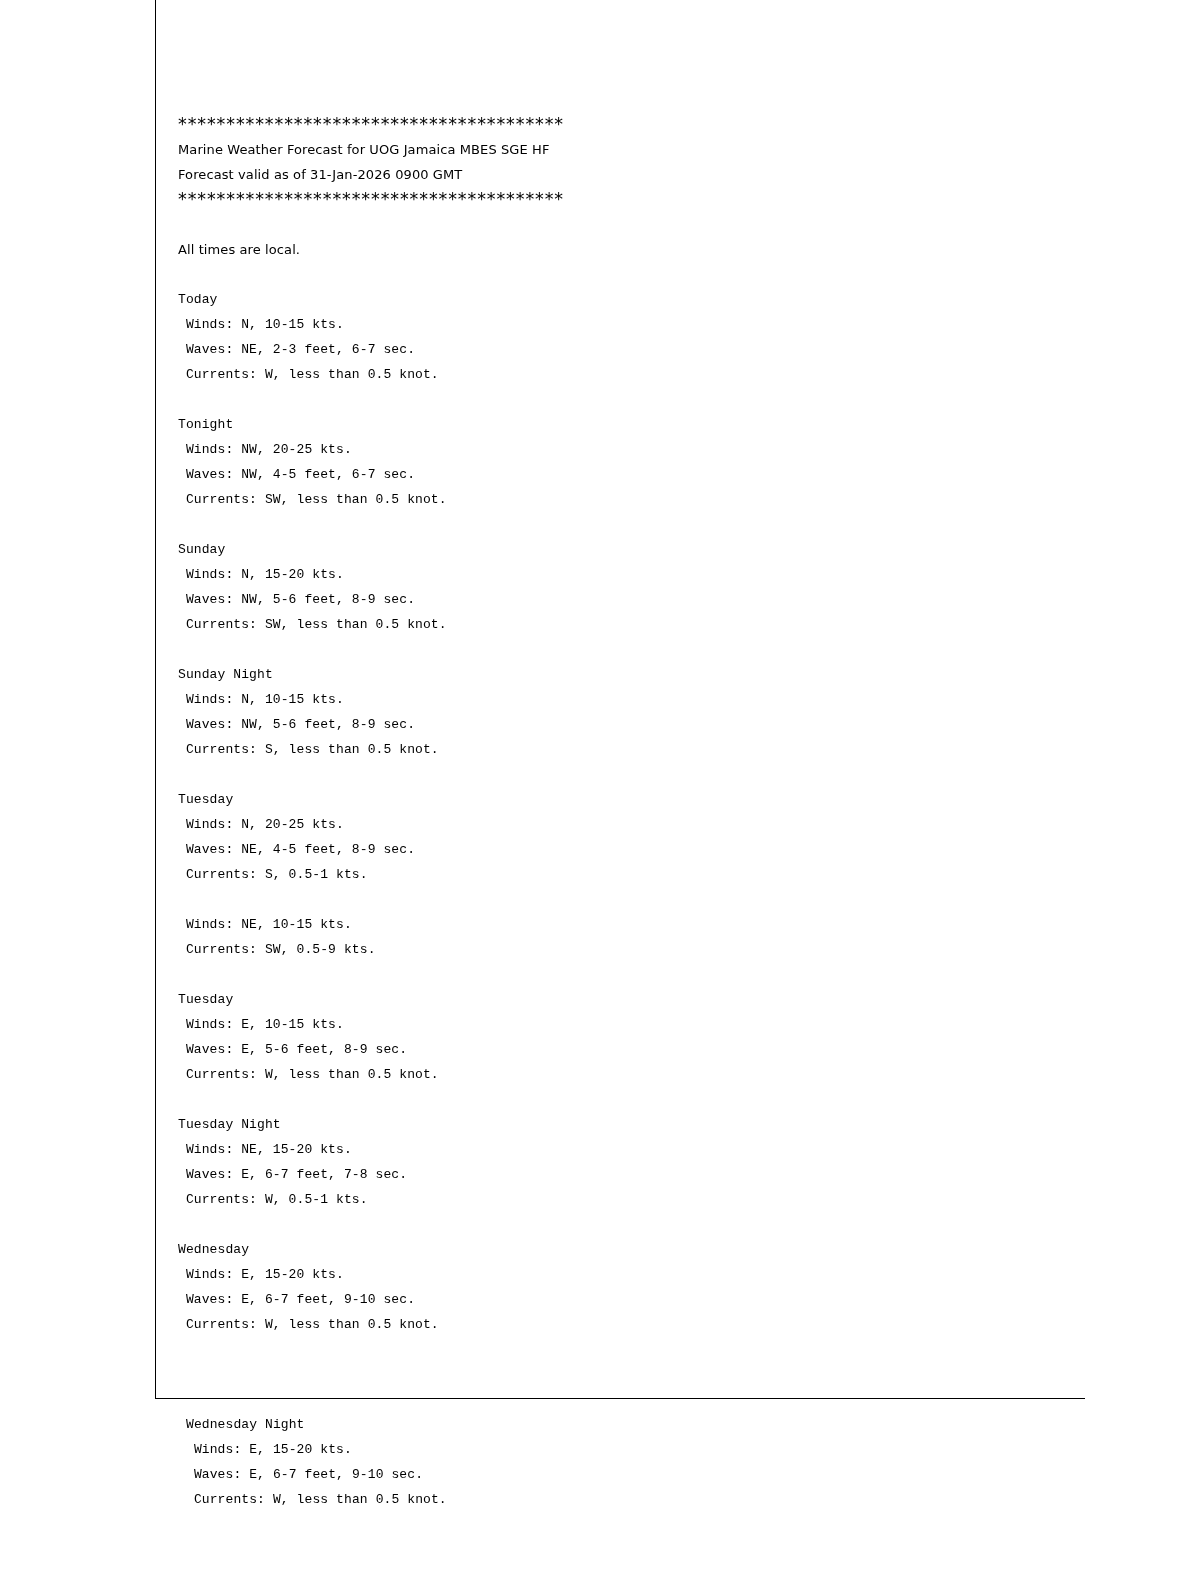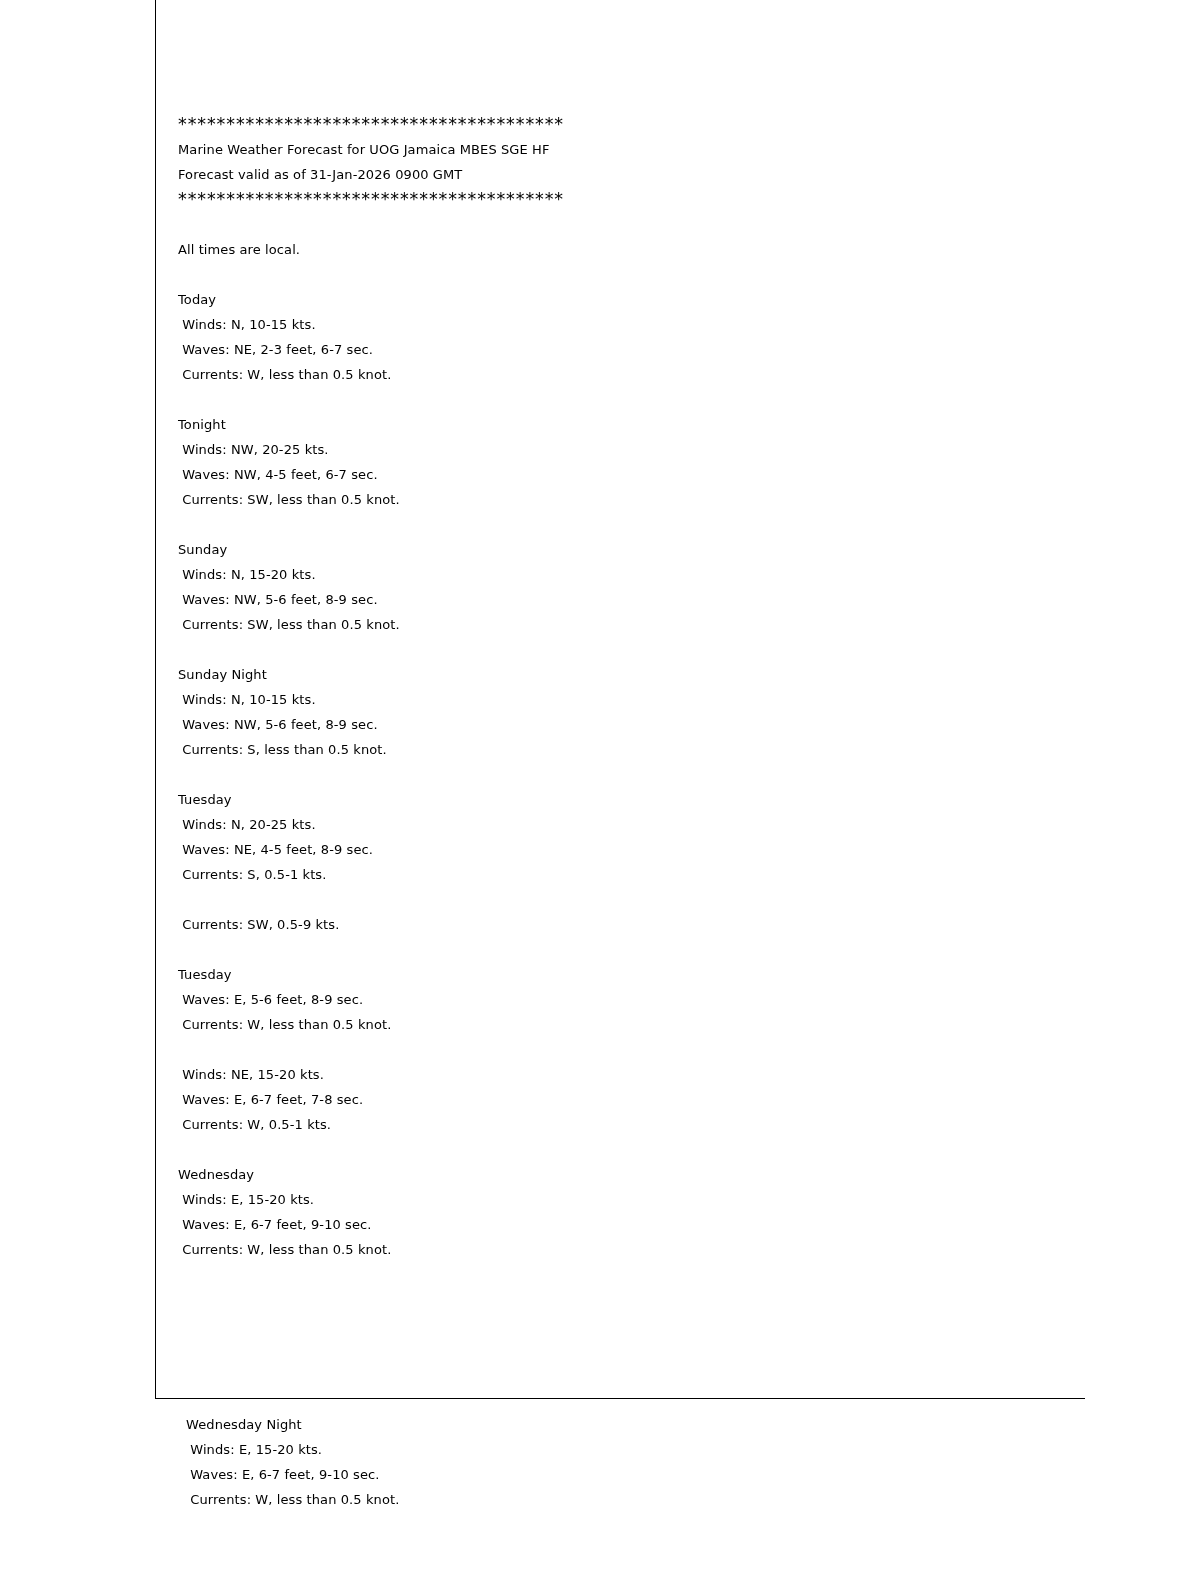--- a/index.html
+++ b/index.html
@@ -63,6 +63,7 @@
   .block {
     margin: 0;
     padding: 0;
+    font-family: Liberation Mono, monospace;
   }
 </style>
 </head>

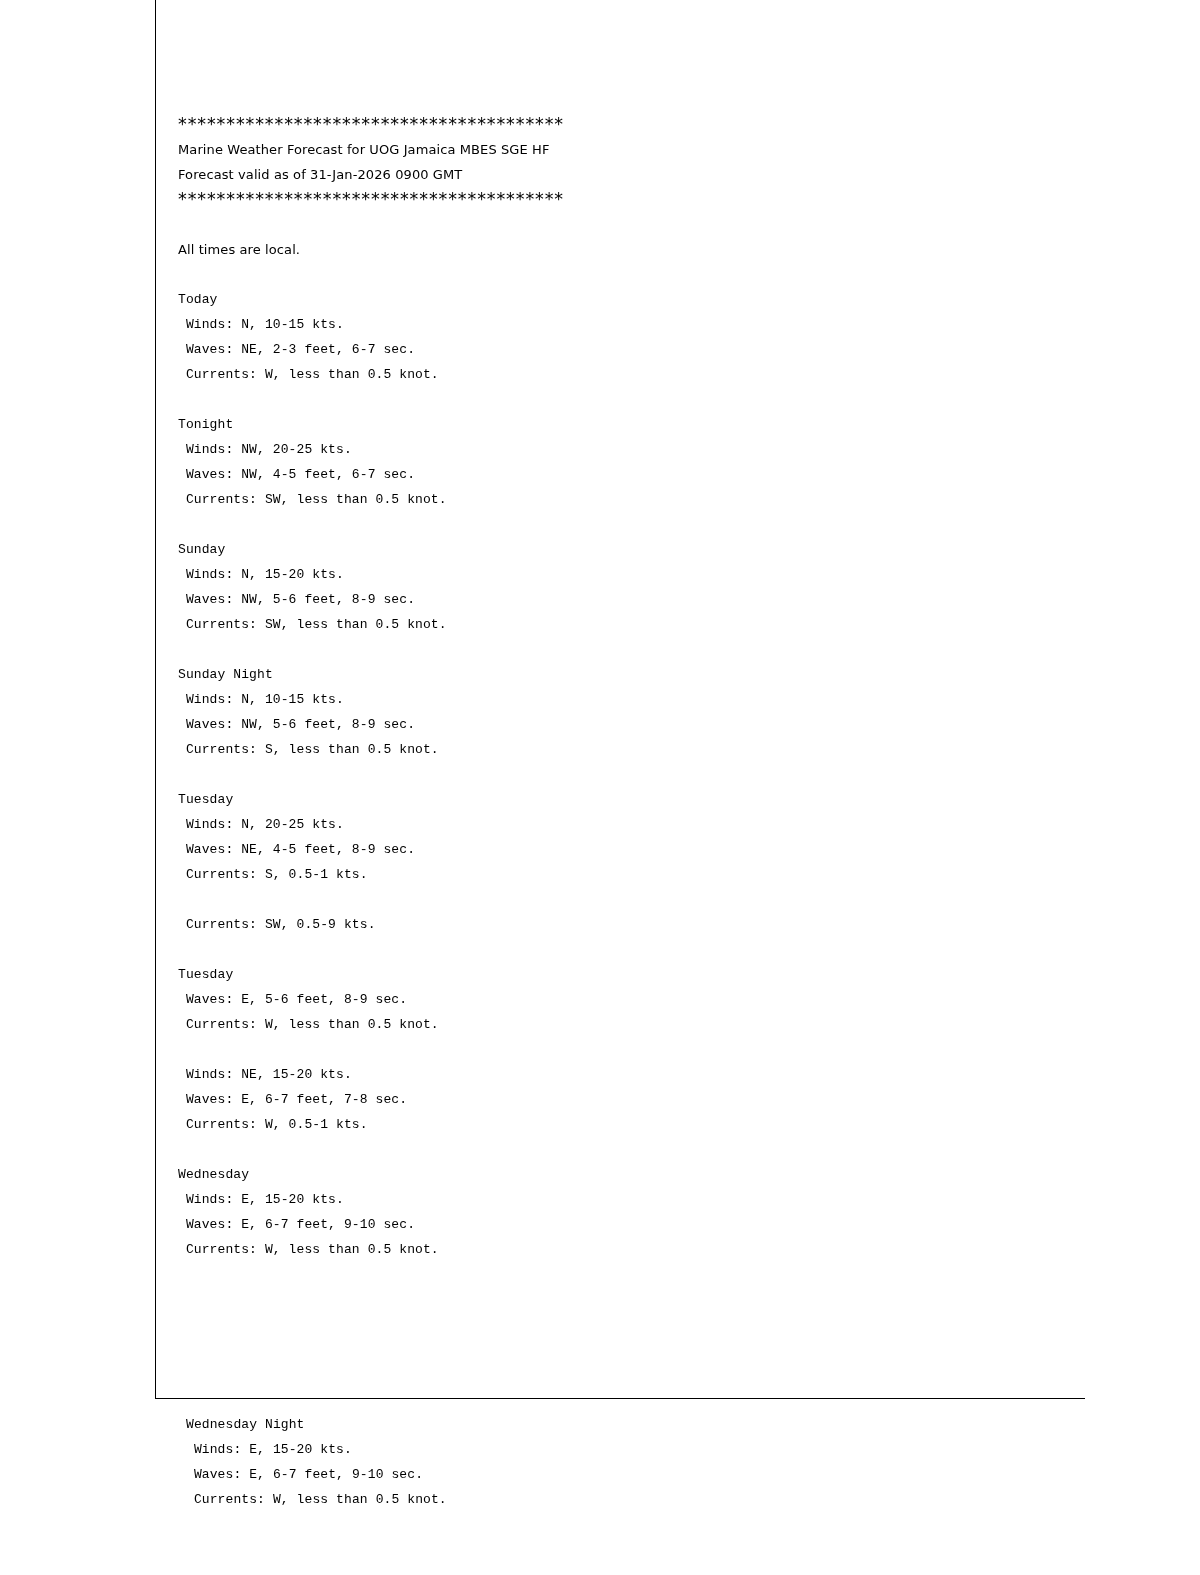--- a/index.html
+++ b/index.html
@@ -127,6 +127,7 @@
     <div class="blank"></div>
 
     <div class="block">
+      <div class="line"> Winds: NE, 10-15 kts.</div>
       <div class="line"> Currents: SW, 0.5-9 kts.</div>
     </div>
     <div class="blank"></div>

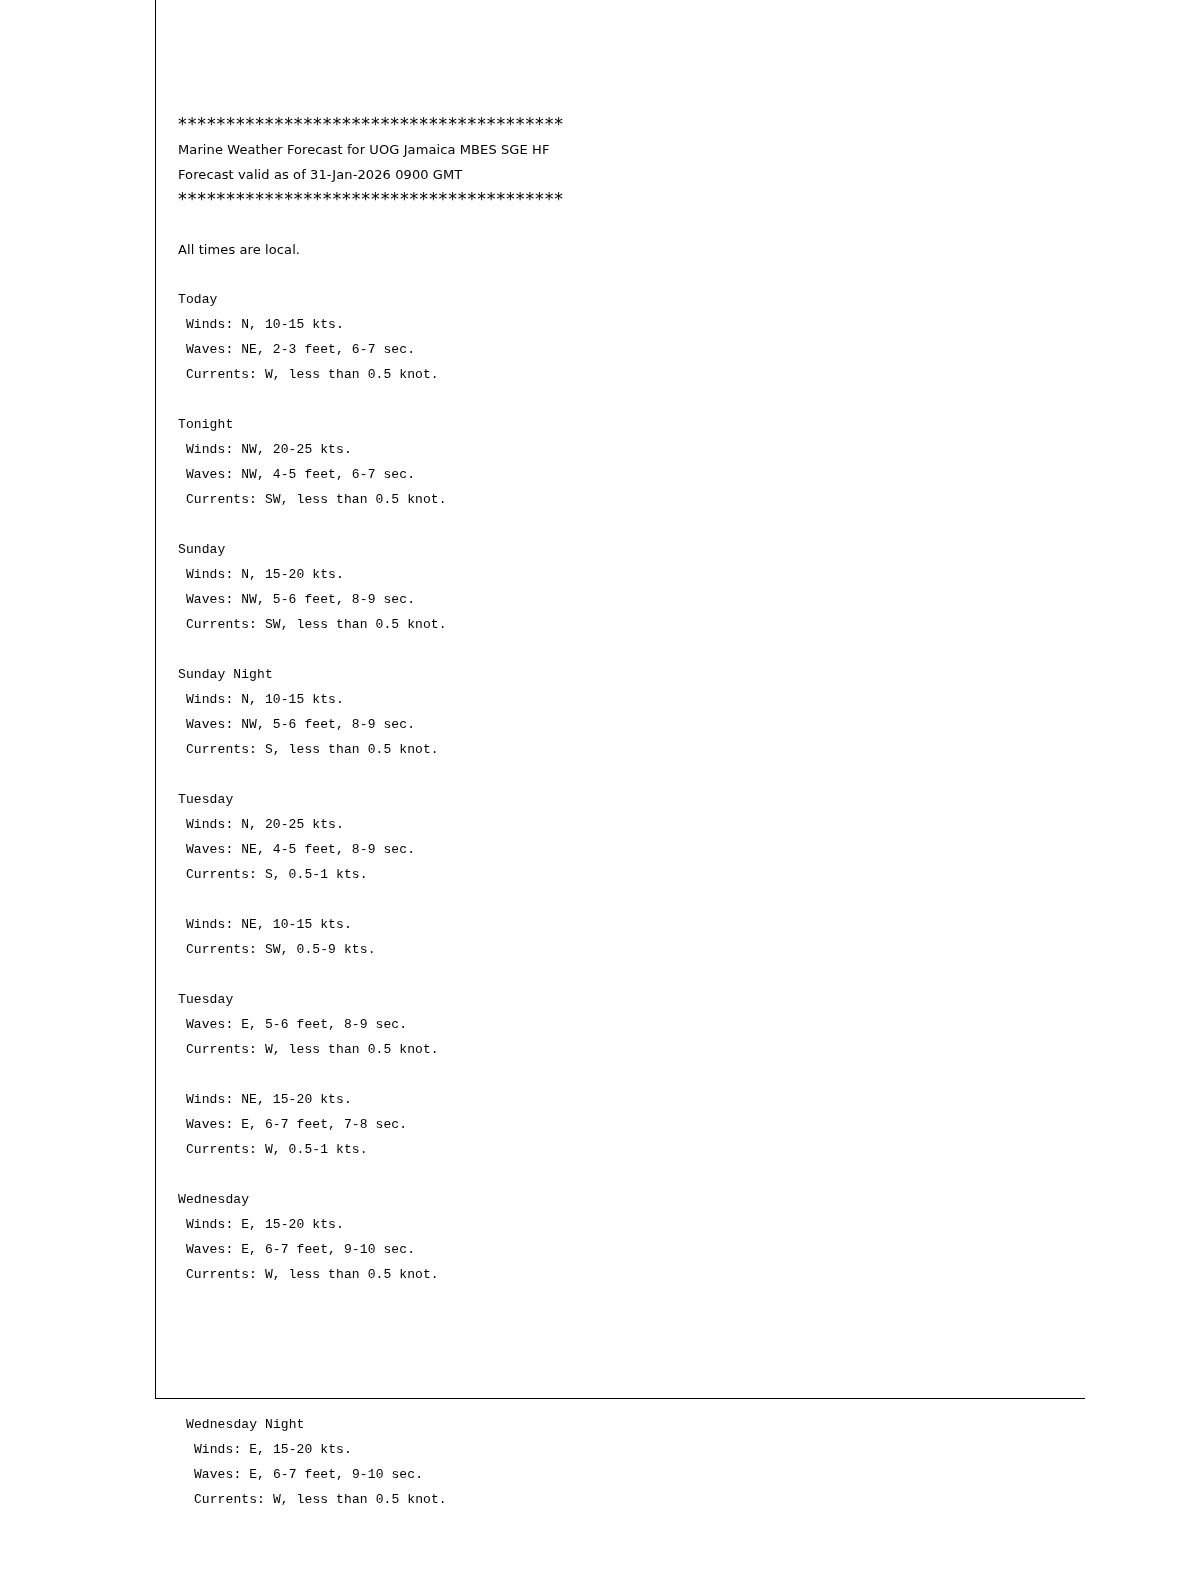--- a/index.html
+++ b/index.html
@@ -134,6 +134,7 @@
 
     <div class="block">
       <div class="line">Tuesday</div>
+      <div class="line"> Winds: E, 10-15 kts.</div>
       <div class="line"> Waves: E, 5-6 feet, 8-9 sec.</div>
       <div class="line"> Currents: W, less than 0.5 knot.</div>
     </div>

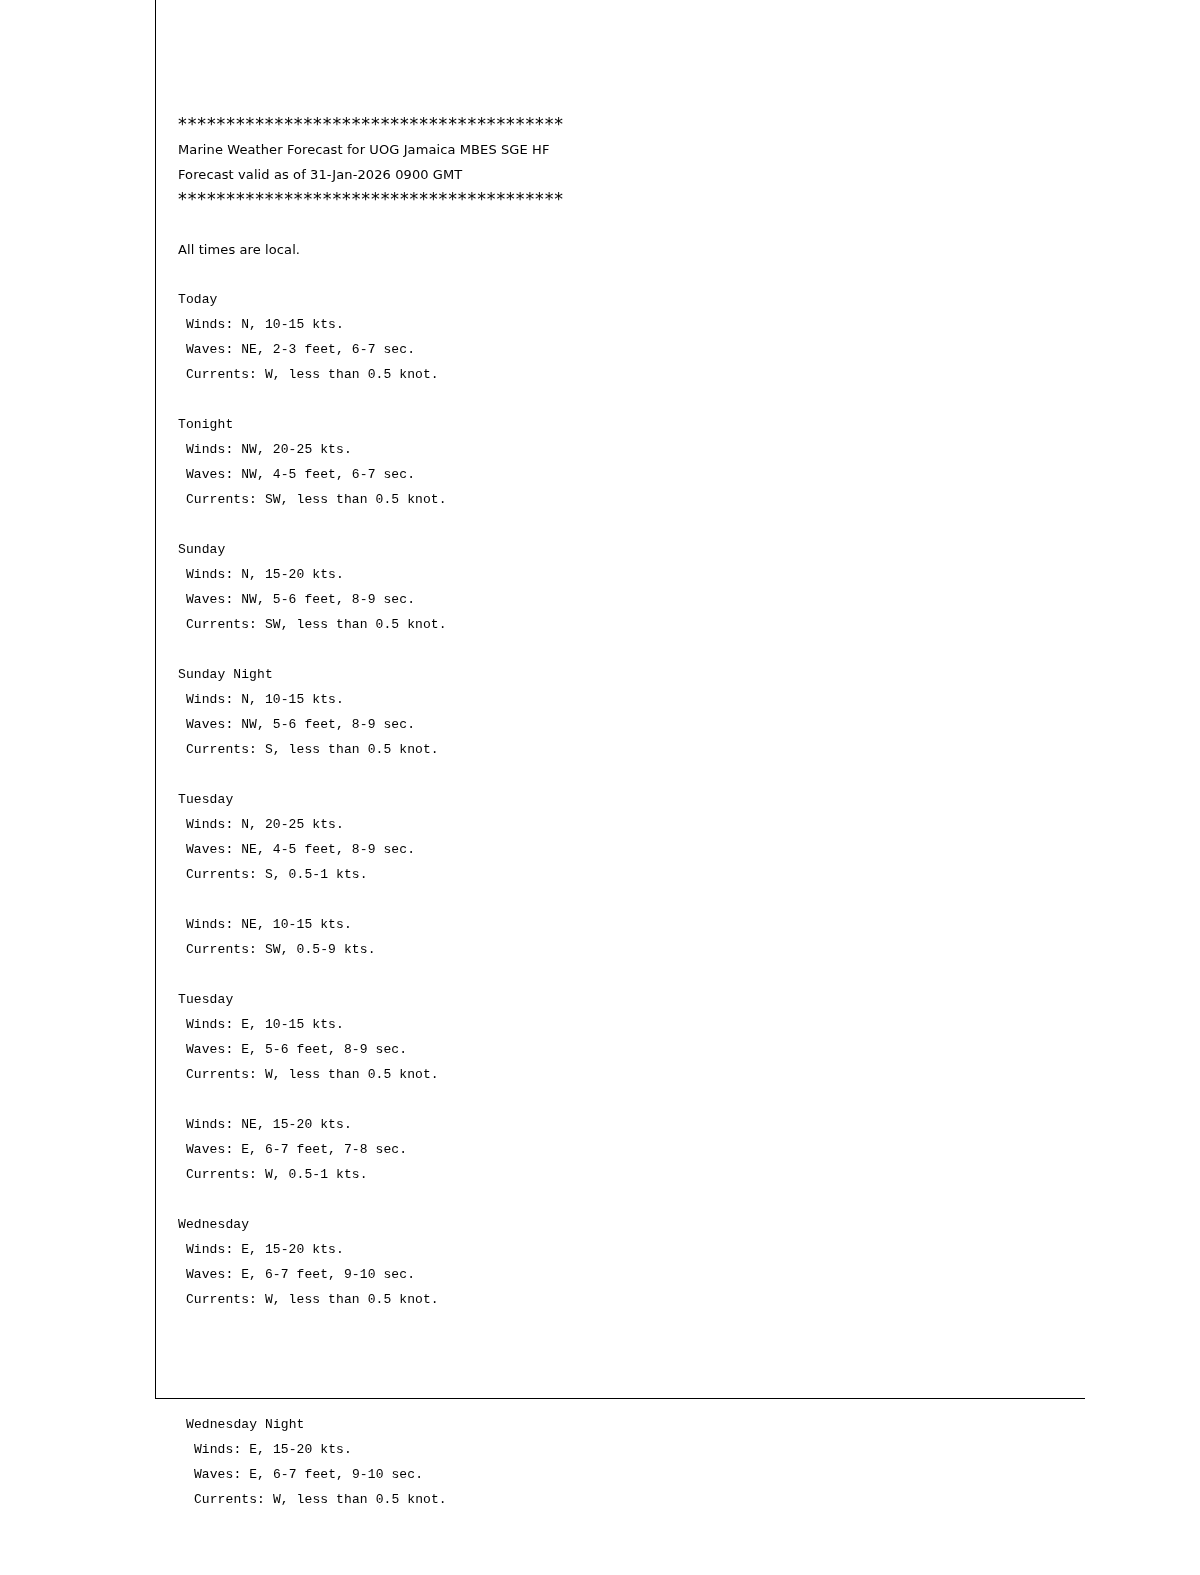--- a/index.html
+++ b/index.html
@@ -141,6 +141,7 @@
     <div class="blank"></div>
 
     <div class="block">
+      <div class="line">Tuesday Night</div>
       <div class="line"> Winds: NE, 15-20 kts.</div>
       <div class="line"> Waves: E, 6-7 feet, 7-8 sec.</div>
       <div class="line"> Currents: W, 0.5-1 kts.</div>

